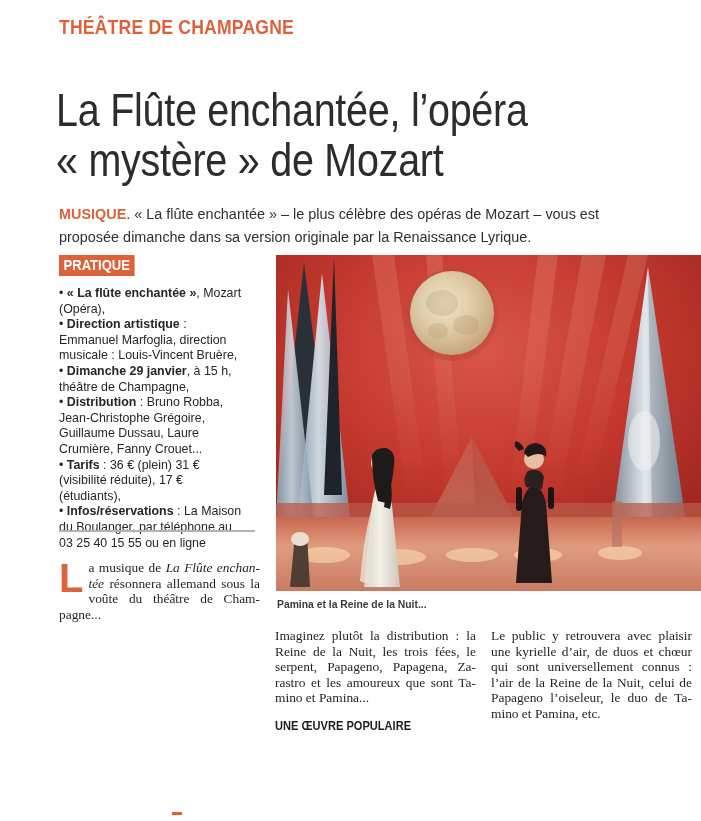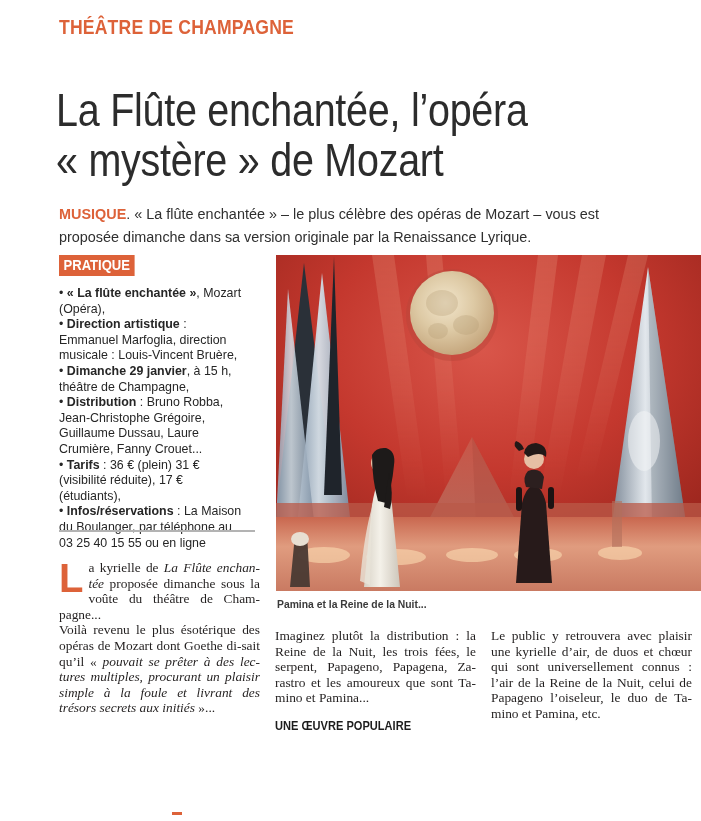--- a/index.html
+++ b/index.html
@@ -360,7 +360,7 @@
 
   <div class="col" id="col1">
     <p>
-      <span class="dropcap">L</span><span>a kyrielle de </span><i>La Flûte enchan-tée</i><span> proposée dimanche sous la voûte du théâtre de Cham-pagne...</span>
+      <span class="dropcap">L</span><span>a musique de </span><i>La Flûte enchan-tée</i><span> proposée dimanche sous la voûte du théâtre de Cham-pagne...</span>
     </p>
     <p>
       <span>Voilà revenu le plus ésotérique des opéras de Mozart dont Goethe di-sait qu’il « </span><i>pouvait se prêter à des lec-tures multiples, procurant un plaisir simple à la foule et livrant des trésors secrets aux initiés</i><span> »...</span>

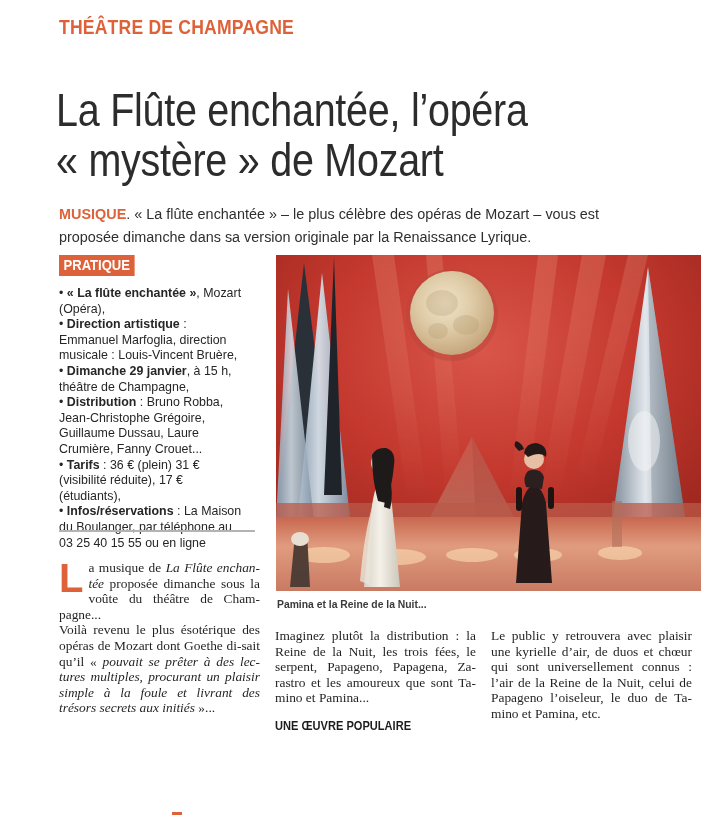--- a/index.html
+++ b/index.html
@@ -360,7 +360,7 @@
 
   <div class="col" id="col1">
     <p>
-      <span class="dropcap">L</span><span>a musique de </span><i>La Flûte enchan-tée</i><span> proposée dimanche sous la voûte du théâtre de Cham-pagne...</span>
+      <span class="dropcap">L</span><span>a musique de </span><i>La Flûte enchan-tée</i><span> résonnera allemand sous la voûte du théâtre de Cham-pagne...</span>
     </p>
     <p>
       <span>Voilà revenu le plus ésotérique des opéras de Mozart dont Goethe di-sait qu’il « </span><i>pouvait se prêter à des lec-tures multiples, procurant un plaisir simple à la foule et livrant des trésors secrets aux initiés</i><span> »...</span>

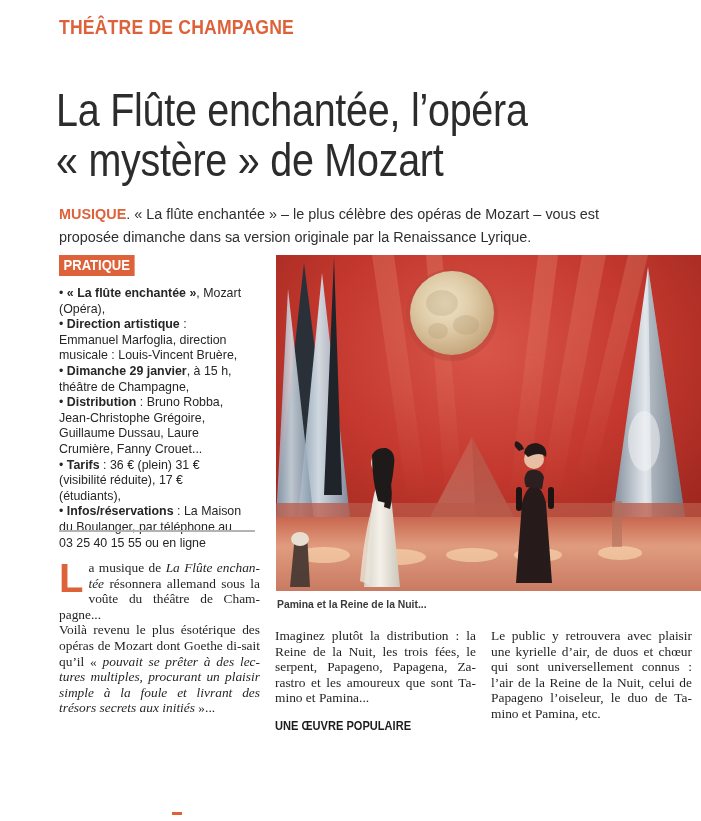--- a/index.html
+++ b/index.html
@@ -362,9 +362,6 @@
     <p>
       <span class="dropcap">L</span><span>a musique de </span><i>La Flûte enchan-tée</i><span> résonnera allemand sous la voûte du théâtre de Cham-pagne...</span>
     </p>
-    <p>
-      <span>Voilà revenu le plus ésotérique des opéras de Mozart dont Goethe di-sait qu’il « </span><i>pouvait se prêter à des lec-tures multiples, procurant un plaisir simple à la foule et livrant des trésors secrets aux initiés</i><span> »...</span>
-    </p>
   </div>
 
   <div class="col" id="col2">

